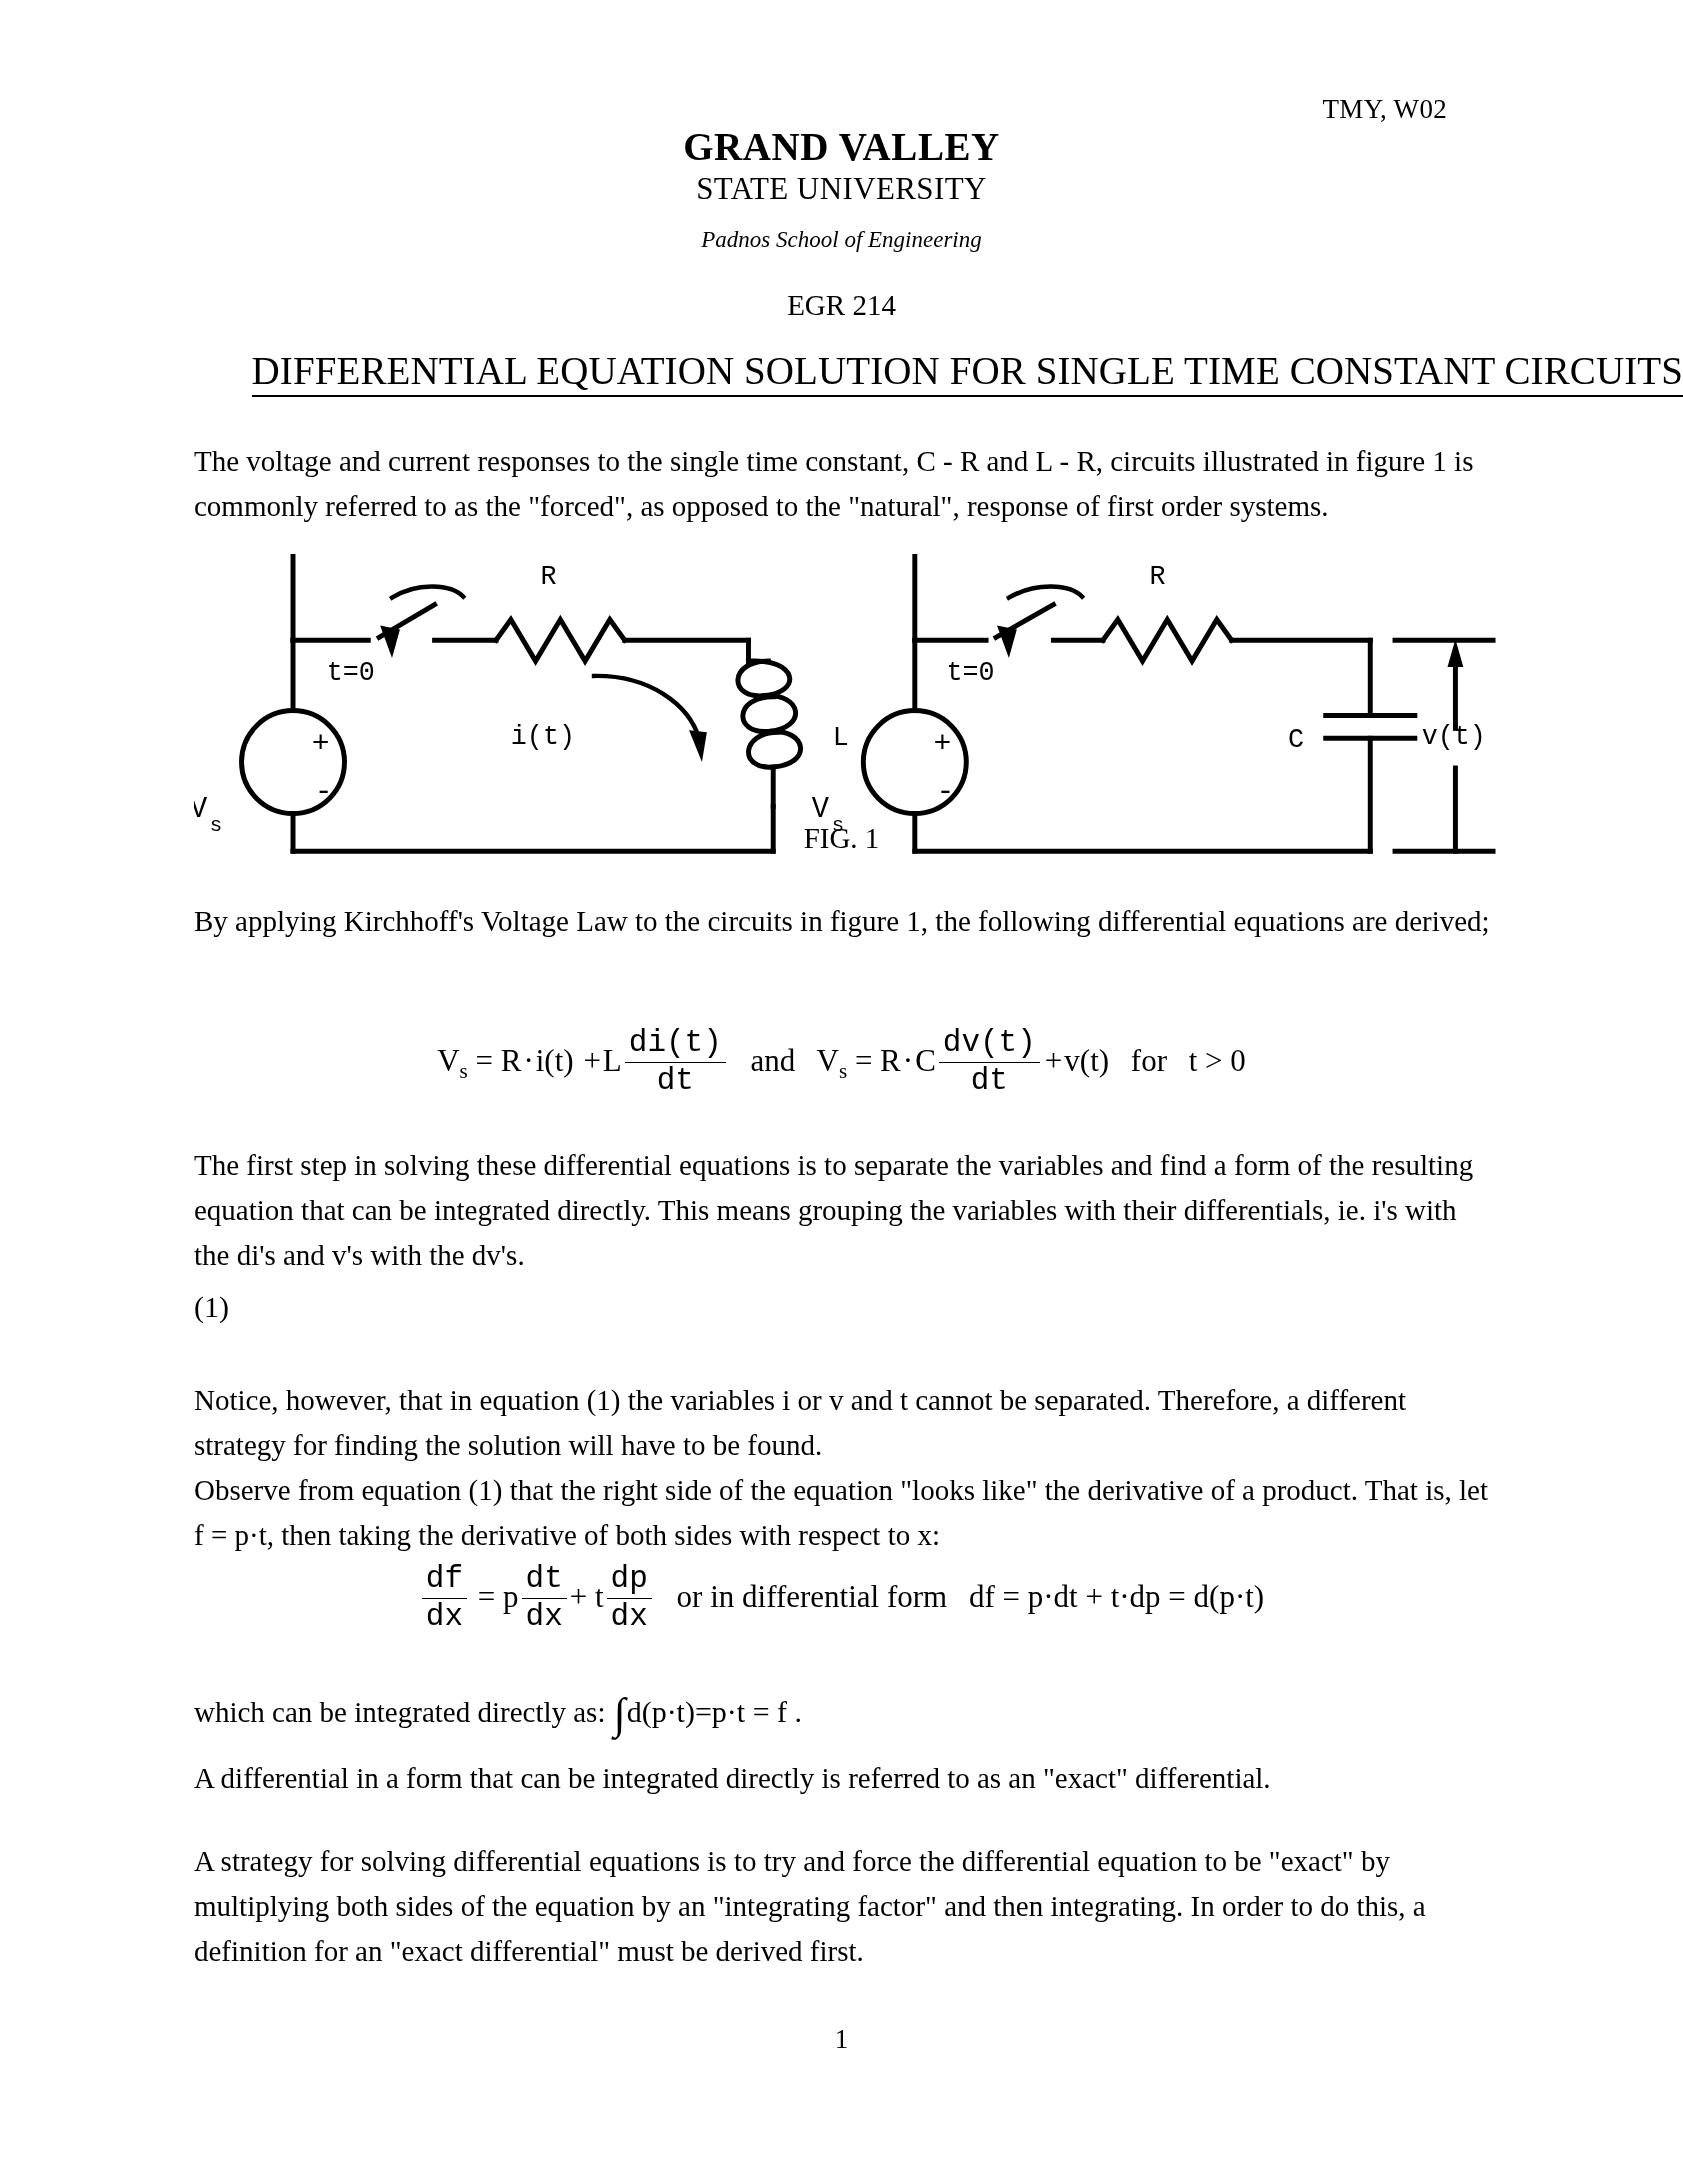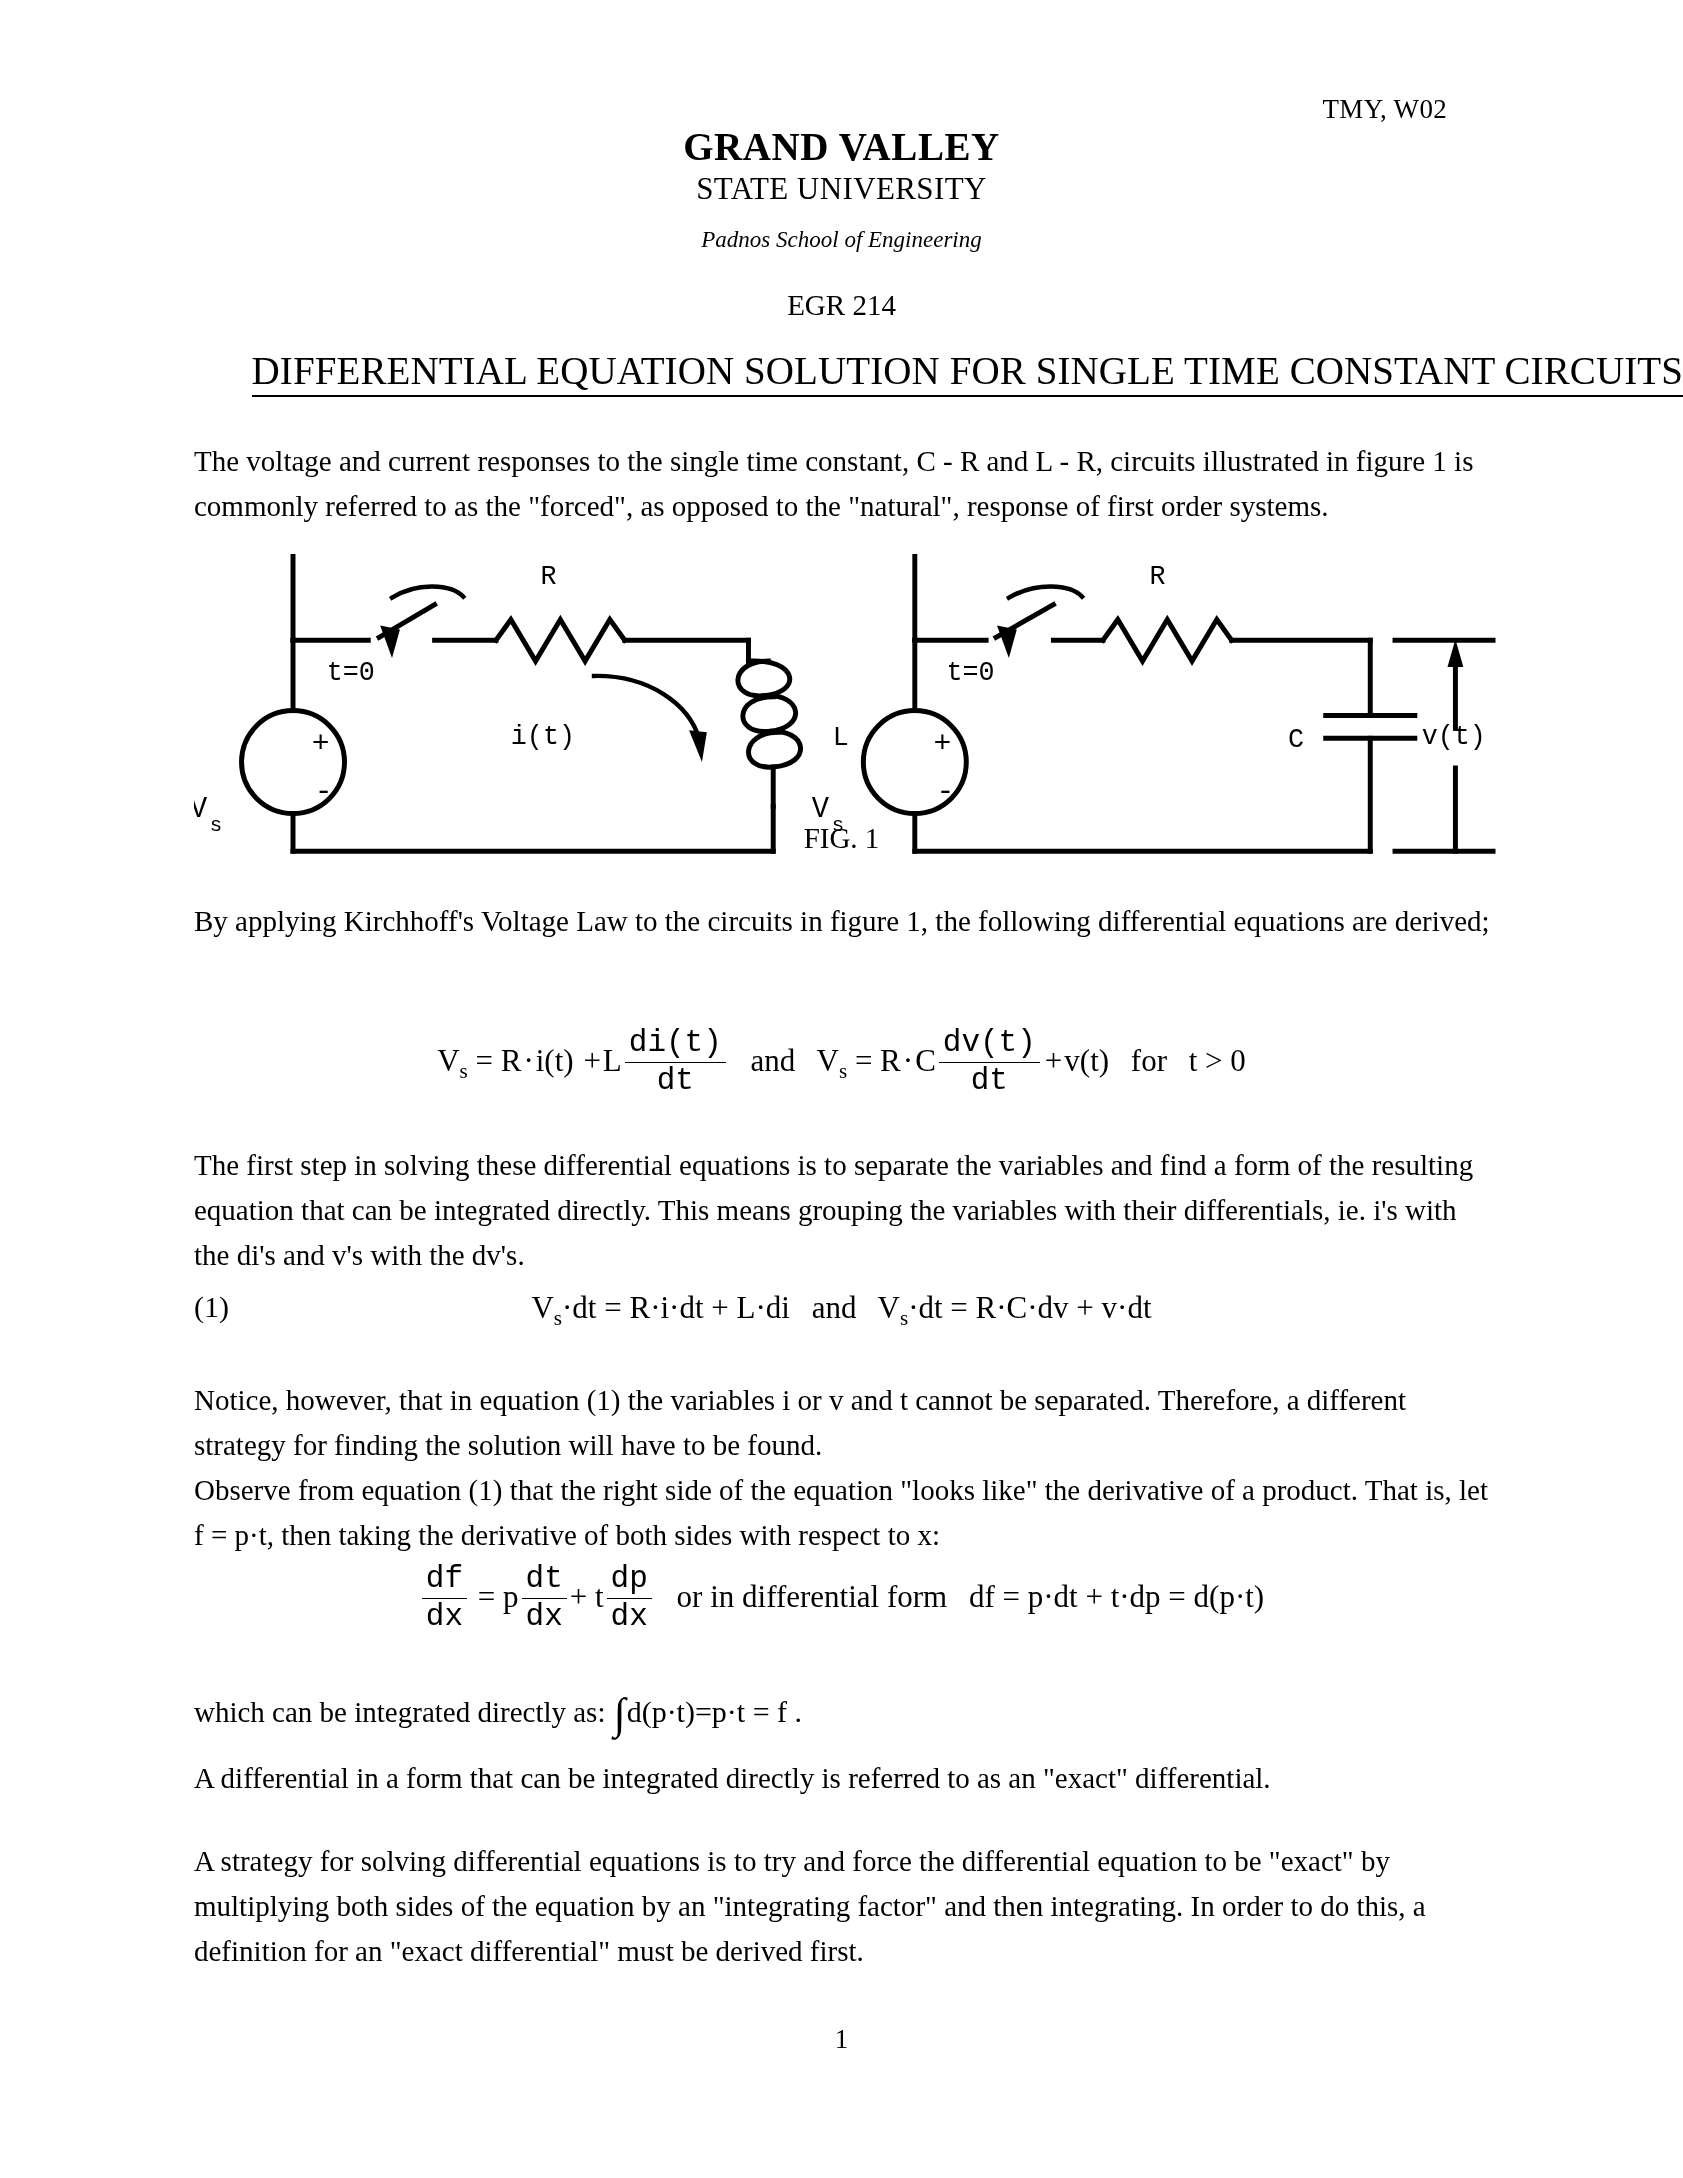--- a/index.html
+++ b/index.html
@@ -299,11 +299,6 @@
   <div class="body-text p3">The first step in solving these differential equations is to separate the variables and find a form of the resulting equation that can be integrated directly. This means grouping the variables with their differentials, ie. i's with the di's and v's with the dv's.</div>
 
   <div class="eqn eqn-one-num">(1)</div>
-  <div class="eqn eqn-one">
-    <span>V</span><span class="sub">s</span><span>·dt = R·i·dt + L·di</span>
-    <span class="word">and</span>
-    <span>V</span><span class="sub">s</span><span>·dt = R·C·dv + v·dt</span>
-  </div>
 
   <div class="body-text p4">
     <span>Notice, however, that in equation (1) the variables i or v and t cannot be separated. Therefore, a different strategy for finding the solution will have to be found.</span><br>

